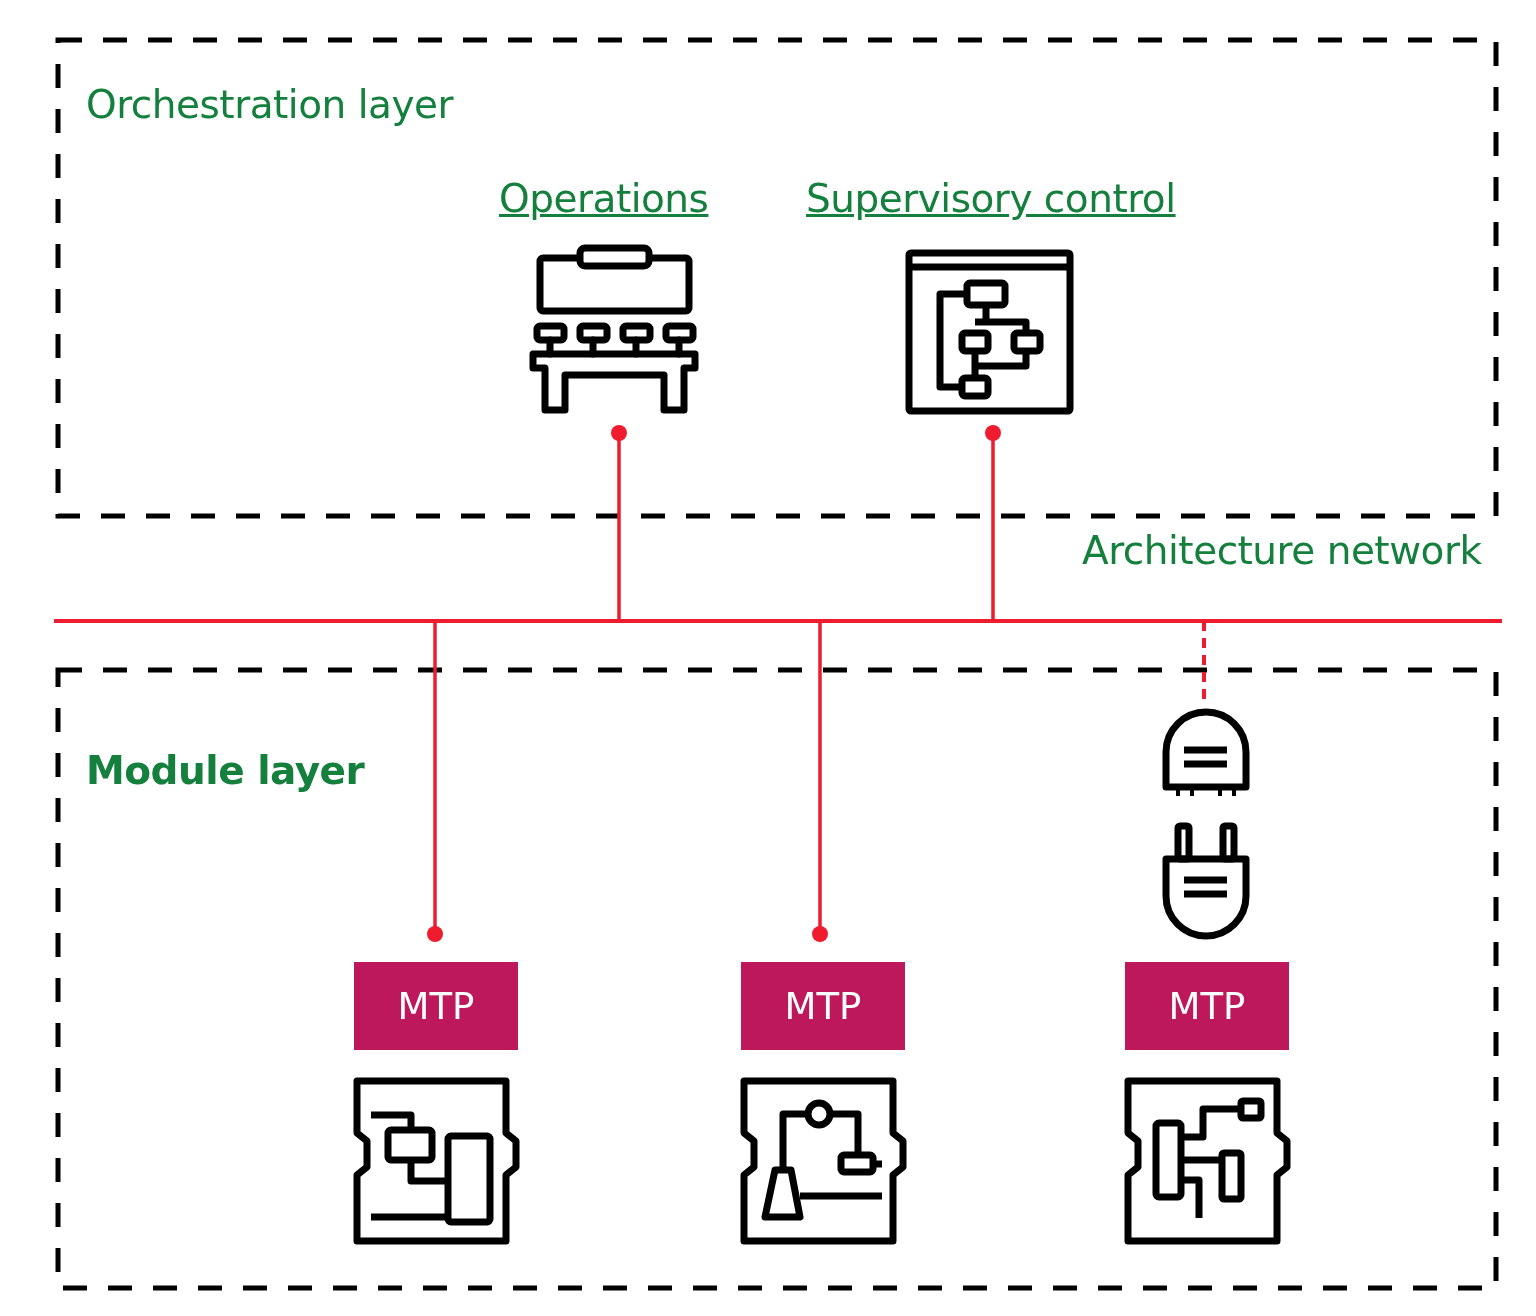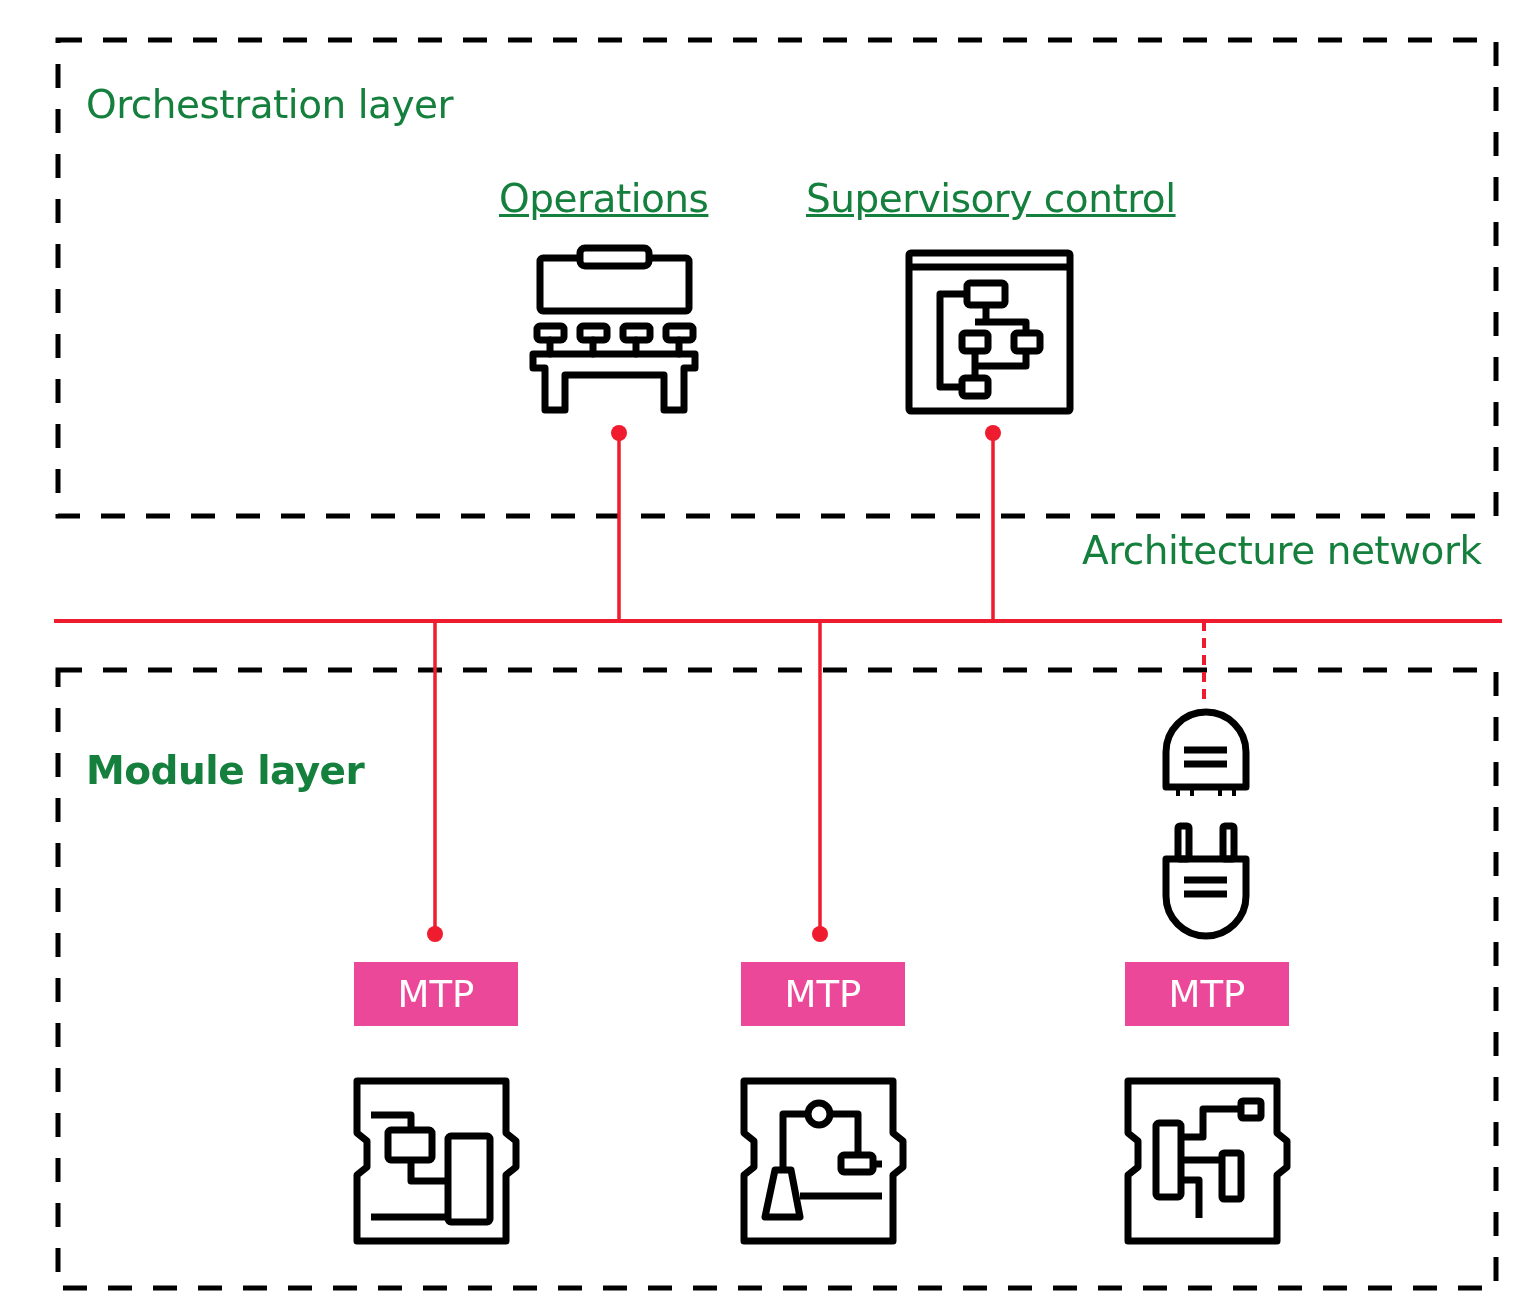--- a/index.html
+++ b/index.html
@@ -6,7 +6,7 @@
   body{width:1536px;height:1316px;position:relative;overflow:hidden;font-family:"DejaVu Sans","Liberation Sans",sans-serif;}
   svg{position:absolute;left:0;top:0;}
   .lbl{position:absolute;color:#15803d;font-size:39px;white-space:nowrap;letter-spacing:-0.5px;}
-  .mtp{position:absolute;background:#ec4899;color:#fff;font-size:37px;display:flex;align-items:center;justify-content:center;width:164px;height:64px;}
+  .mtp{position:absolute;background:#be185d;color:#fff;font-size:37px;display:flex;align-items:center;justify-content:center;width:164px;height:88px;}
 </style>
 </head>
 <body>

